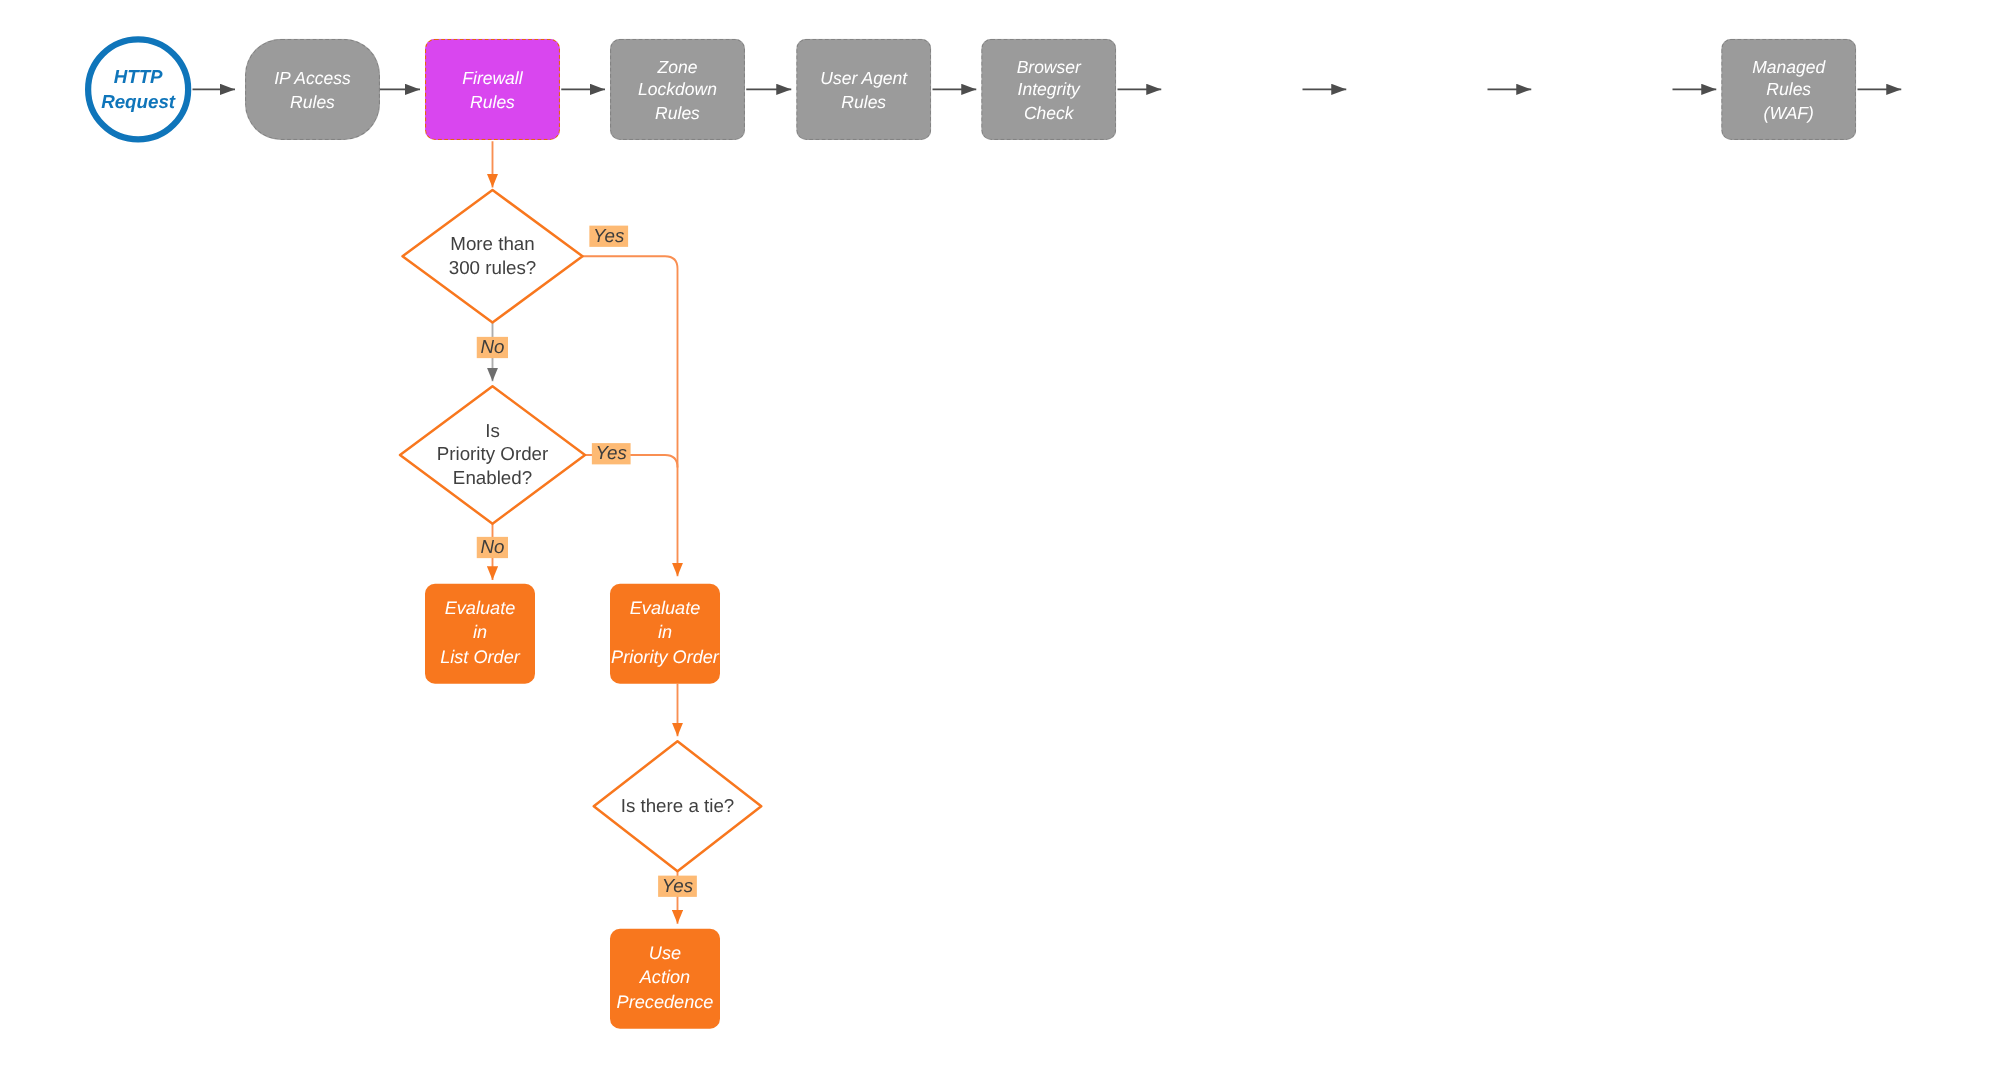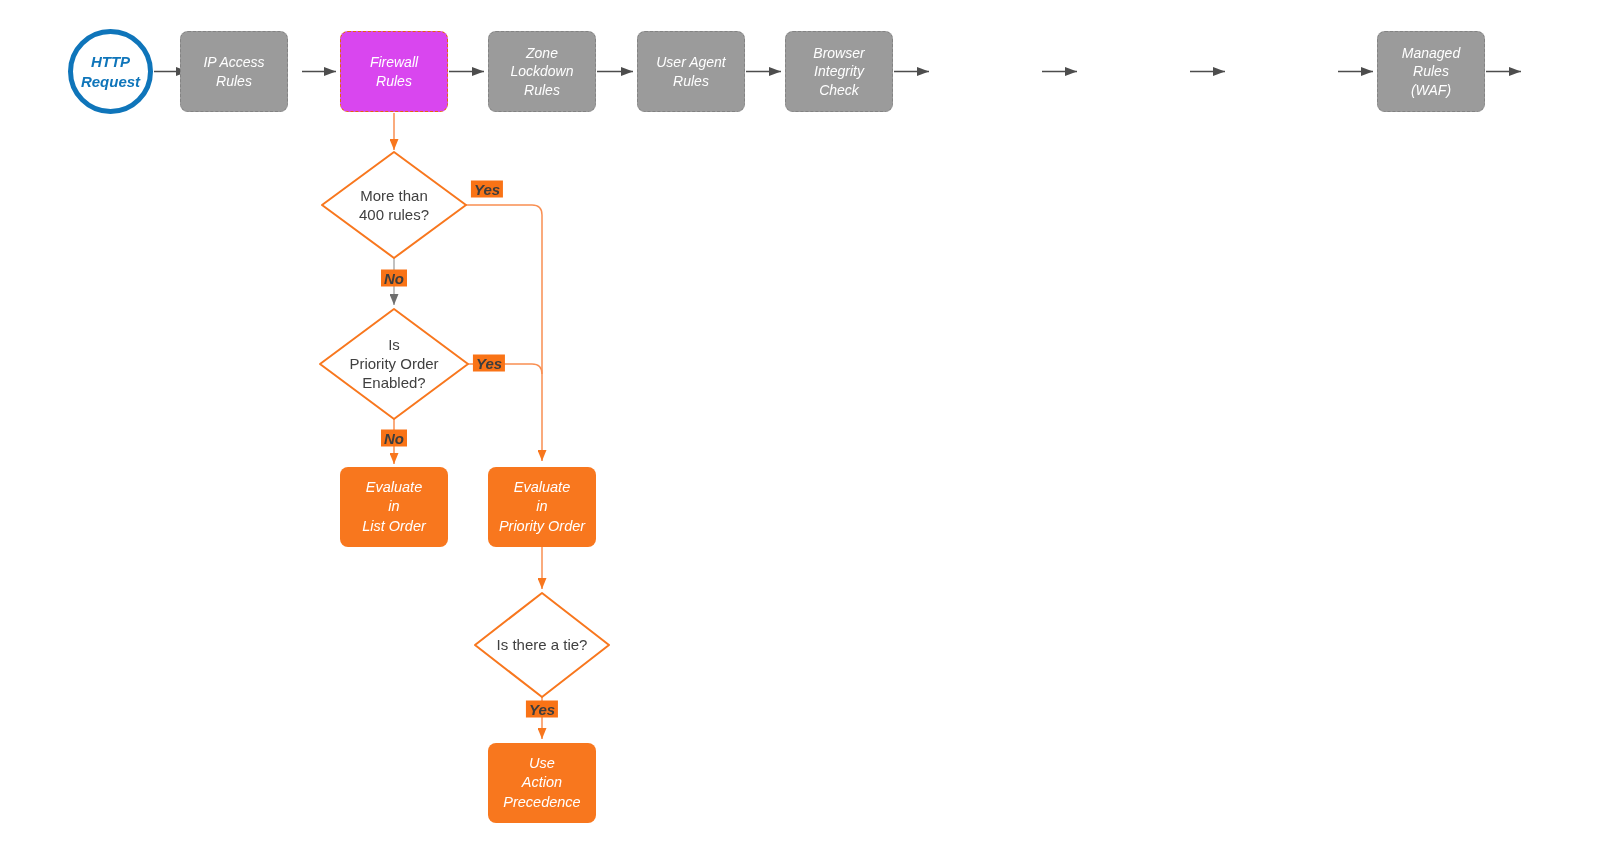--- a/index.html
+++ b/index.html
@@ -91,7 +91,7 @@
   <div class="node circle start" style="left:28px; top:29px;">HTTP
 Request</div>
 
-  <div class="node step" style="left:140px; top:31px;">IP Access
+  <div class="node step" style="left:156px; top:31px;border-radius:29px;">IP Access
 Rules</div>
 
   <div class="node step active" style="left:300px; top:31px;">Firewall

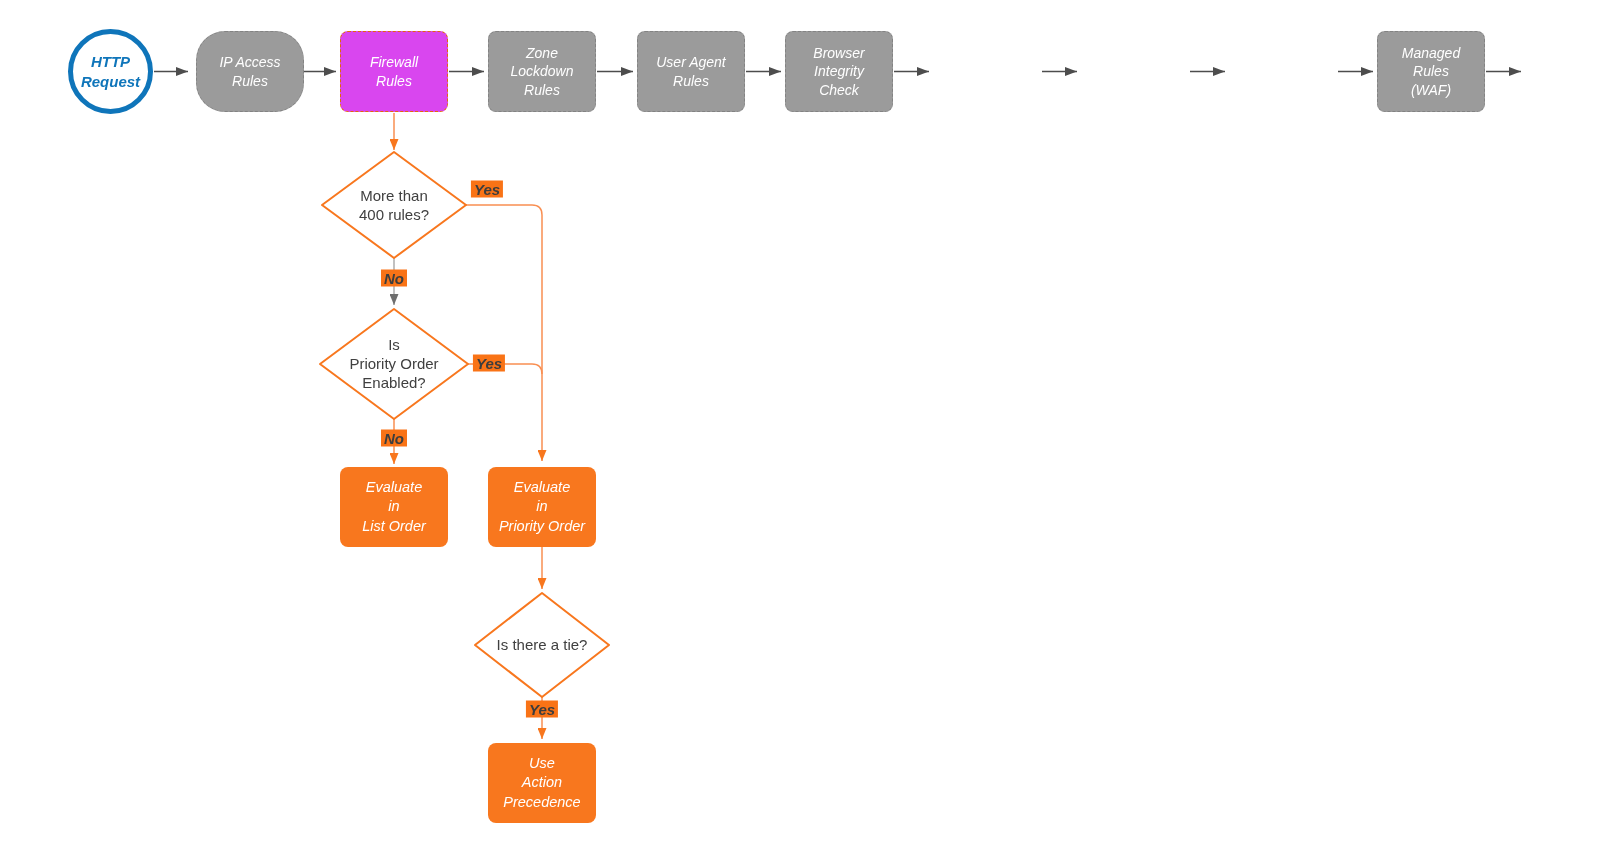--- a/index.html
+++ b/index.html
@@ -117,7 +117,7 @@
 
 
   <div class="diamond-label" style="left:354px; top:205px;">More than
-400 rules?</div>
+300 rules?</div>
 
   <div class="diamond-label" style="left:354px; top:364px;">Is
 Priority Order

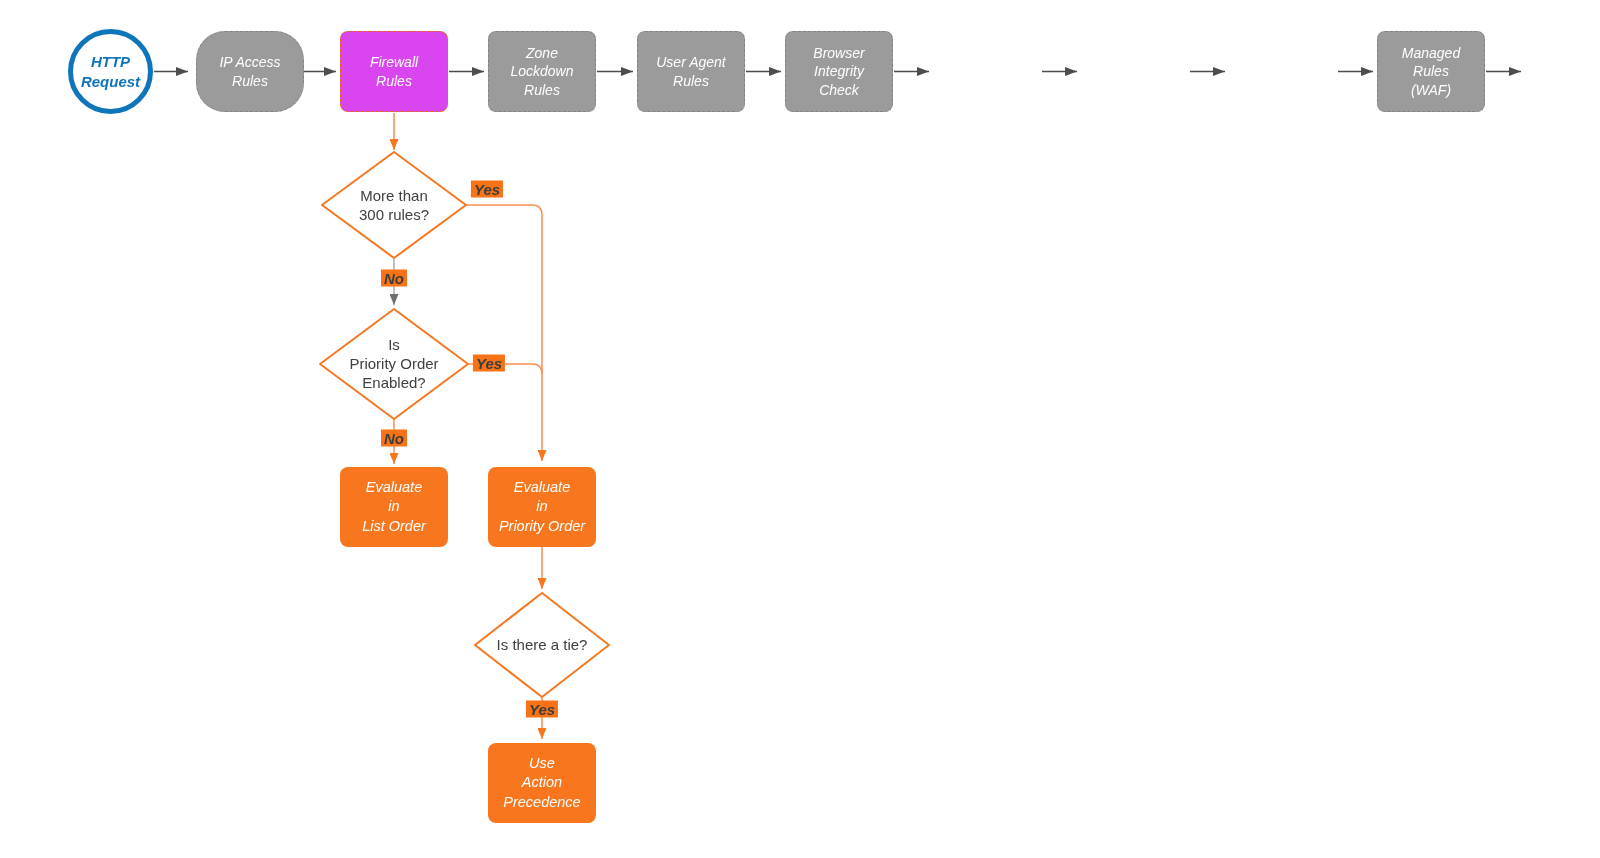--- a/index.html
+++ b/index.html
@@ -36,8 +36,8 @@
   }
   .edge-label {
     position:absolute; transform:translate(-50%,-50%);
-    background:#f97316; padding:0 3px;
-    color:#3D3D3D; font-size:15px; font-style:italic;font-weight:bold;
+    background:#fdba74; padding:0 3px;
+    color:#3D3D3D; font-size:15px; font-style:italic;
   }
 </style>
 </head>

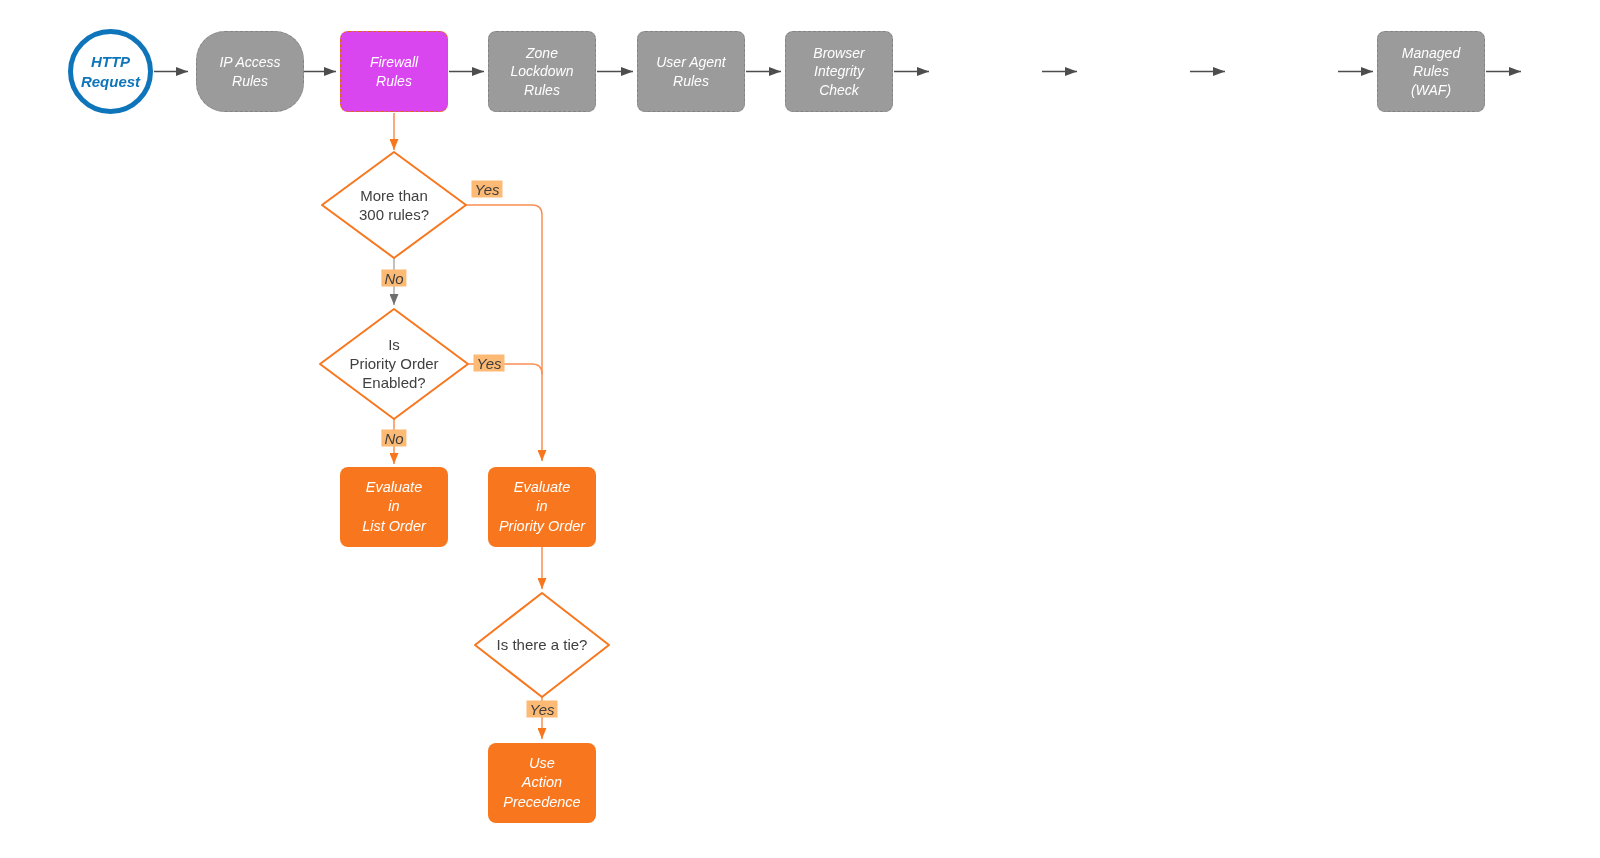--- a/index.html
+++ b/index.html
@@ -27,7 +27,7 @@
   .circle.start { background:#ffffff; border:5px solid #0F75BA; color:#0F75BA; }
   .circle.end   { background:#0F75BA; border:5px solid #0F75BA; color:#ffffff; }
   .action {
-    width:108px; height:80px; background:#F8771E; border-radius:8px;
+    width:88px; height:80px; background:#F8771E; border-radius:8px;
     color:#ffffff; font-style:italic; font-size:14.5px; line-height:1.35;
   }
   .diamond-label {

